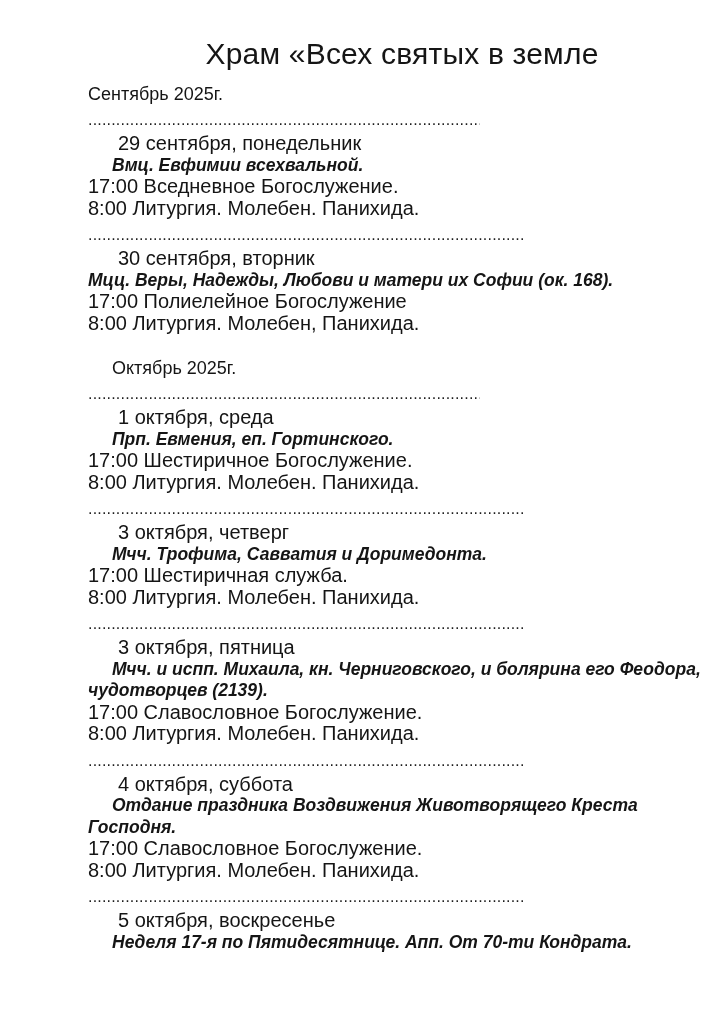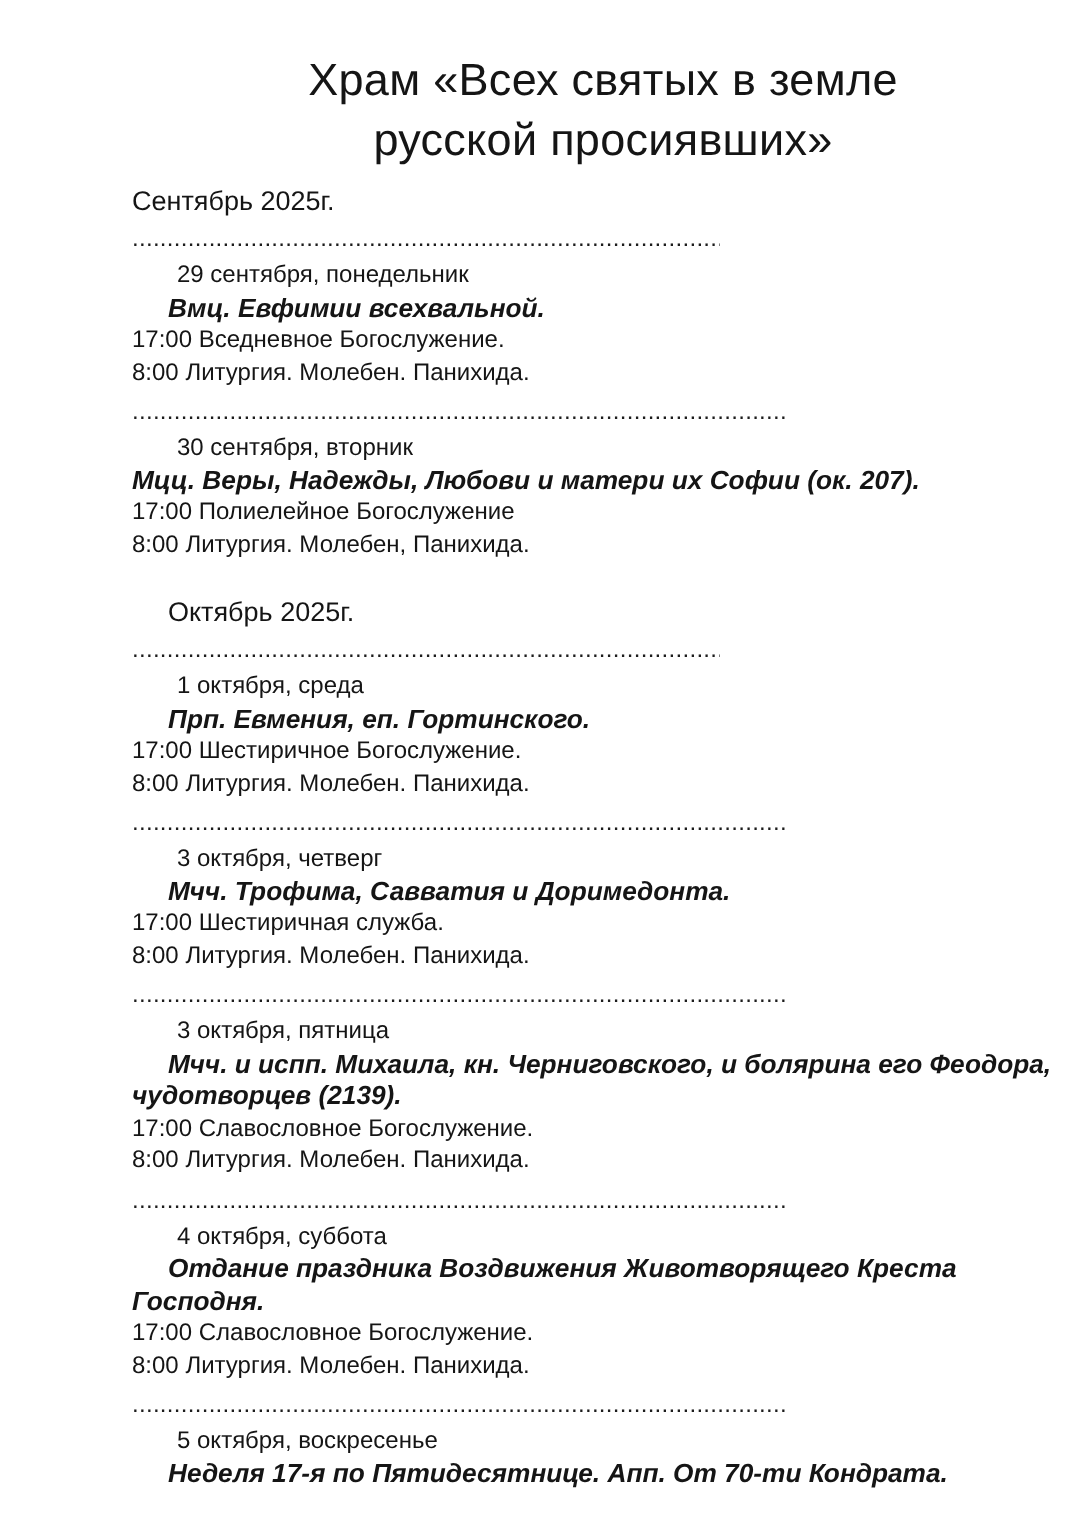--- a/index.html
+++ b/index.html
@@ -35,7 +35,6 @@
 
   <div class="title">
     <p>Храм «Всех святых в земле</p>
-    <p>русской просиявших»</p>
   </div>
 
   <p class="month">Сентябрь 2025г.</p>

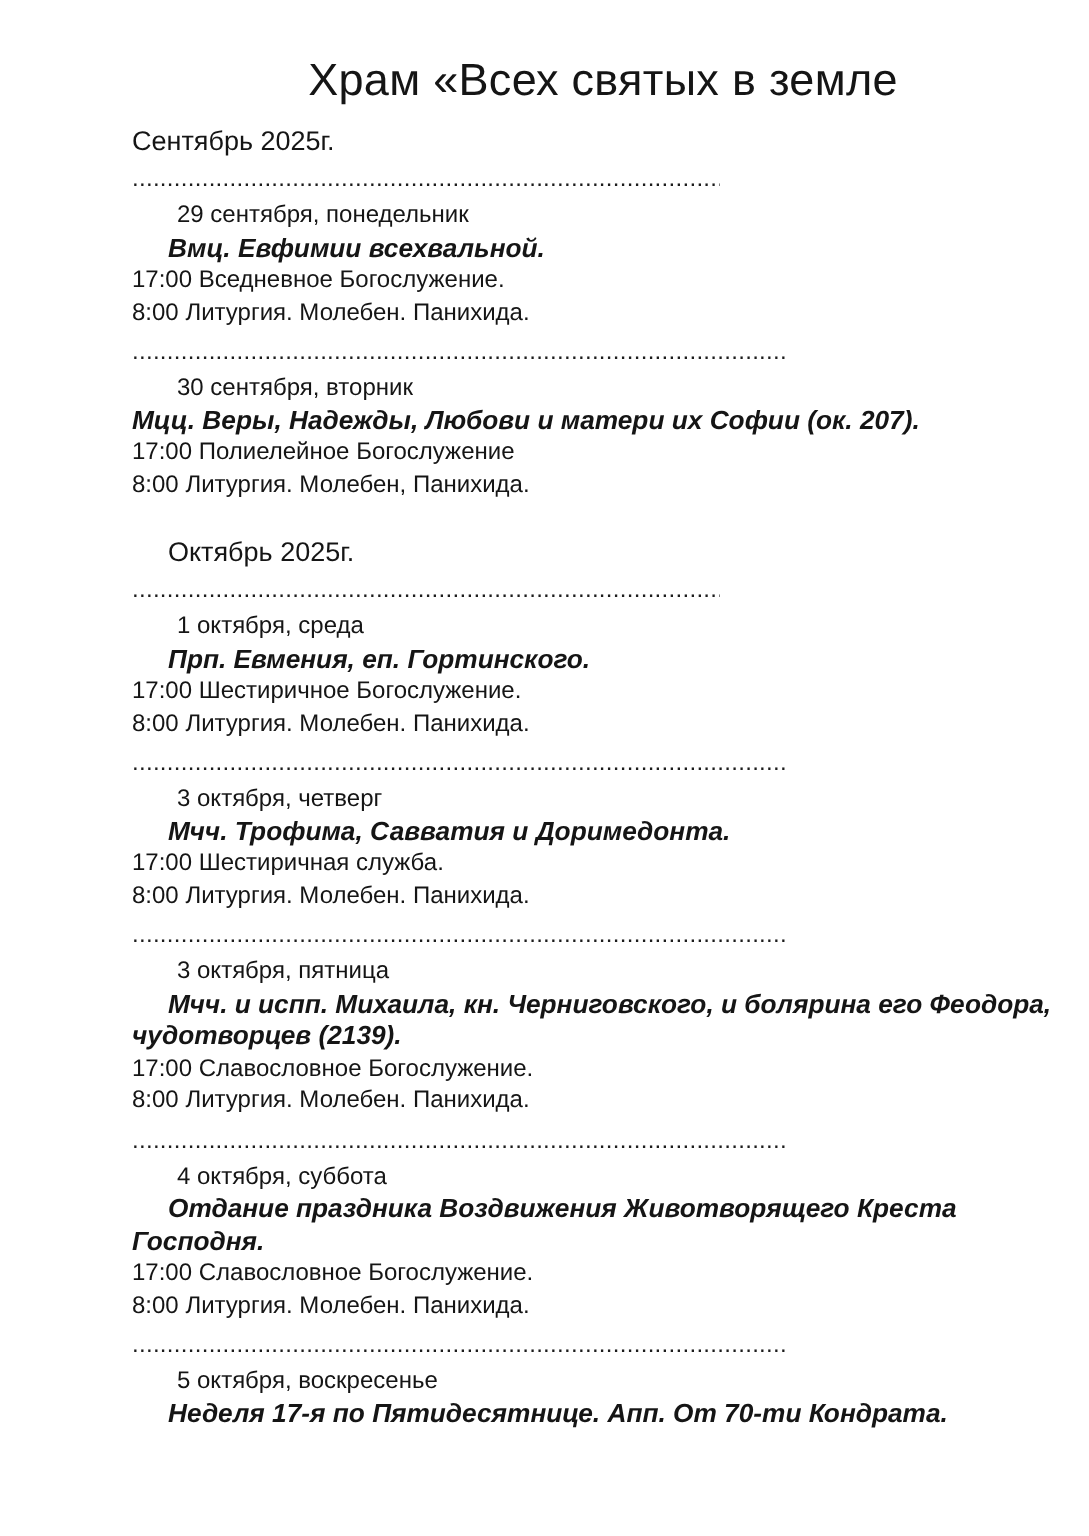--- a/index.html
+++ b/index.html
@@ -23,7 +23,7 @@
   .dots.short{width:392px;}
   .dots.long{width:437px;}
   .entry{margin:0 0 10px 0;}
-  .entry p{margin:0;font-size:16px;line-height:21.5px;}
+  .entry p{margin:0;font-size:20px;line-height:21.5px;}
   .date{text-indent:30px;padding-top:2px;}
   .feast{font-weight:700;font-style:italic;font-size:17.5px !important;white-space:nowrap;}
   .feast.ind{text-indent:24px;}

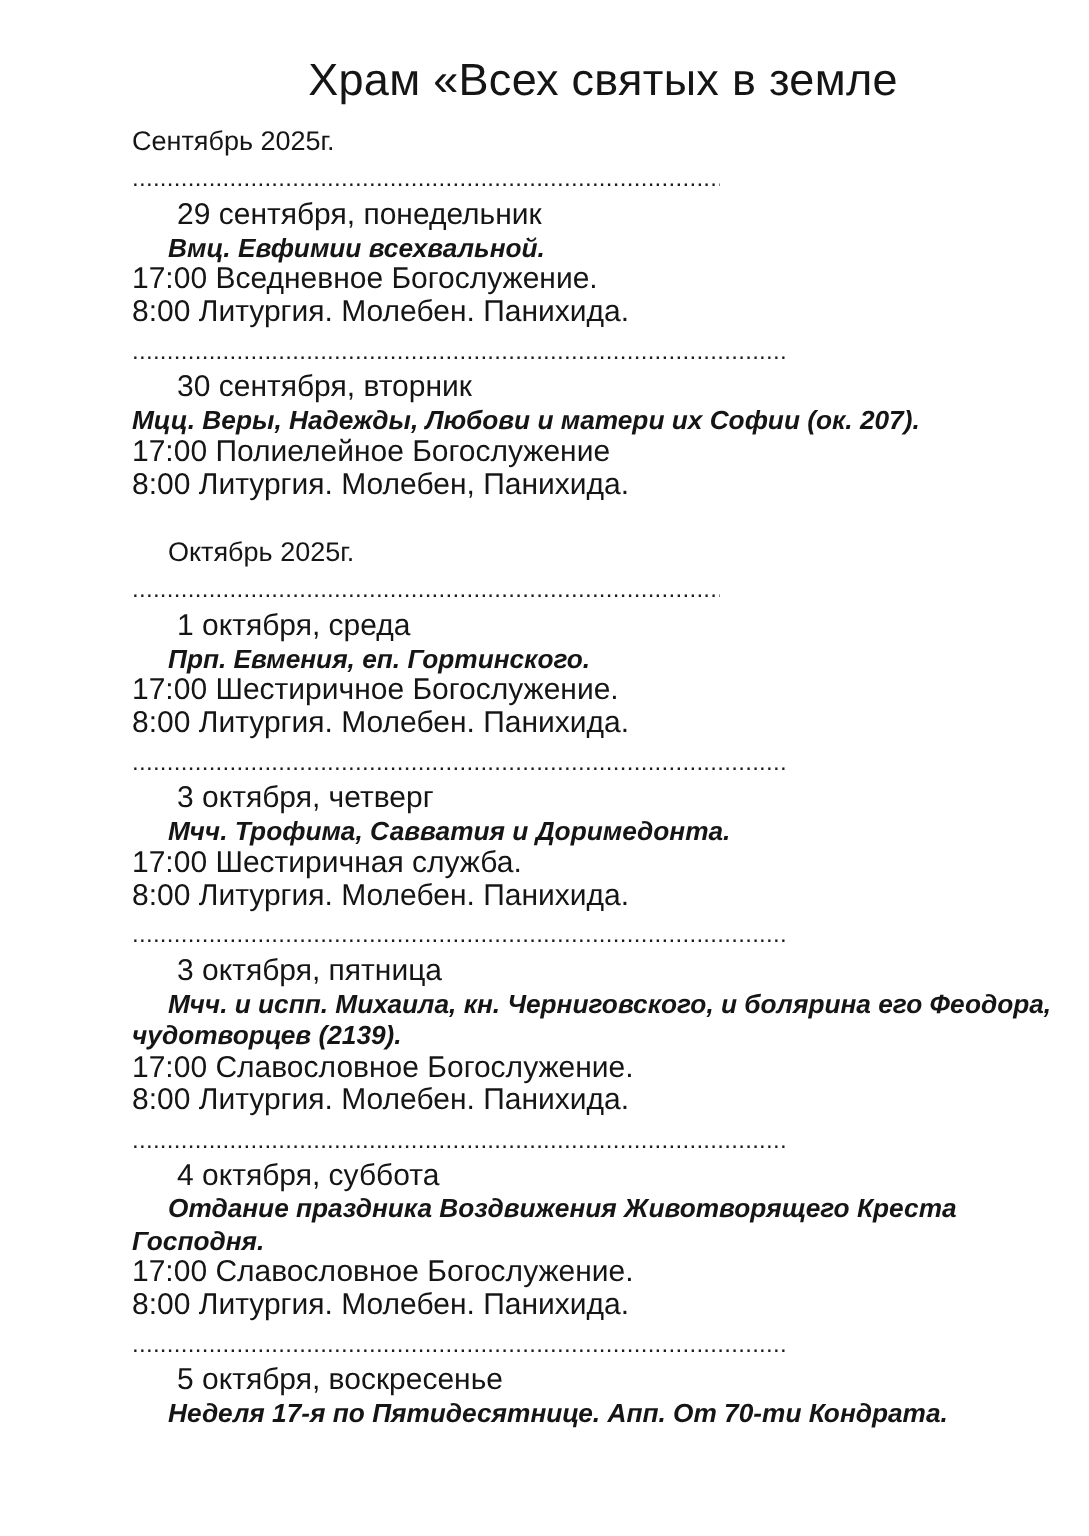--- a/index.html
+++ b/index.html
@@ -50,7 +50,7 @@
   <p class="dots long"><span>........................................................................................................................</span></p>
   <div class="entry">
     <p class="date">30 сентября, вторник</p>
-    <p class="feast">Мцц. Веры, Надежды, Любови и матери их Софии (ок. 207).</p>
+    <p class="feast">Мцц. Веры, Надежды, Любови и матери их Софии (ок. 168).</p>
     <p class="svc">17:00 Полиелейное Богослужение</p>
     <p class="svc">8:00 Литургия. Молебен, Панихида.</p>
   </div>

